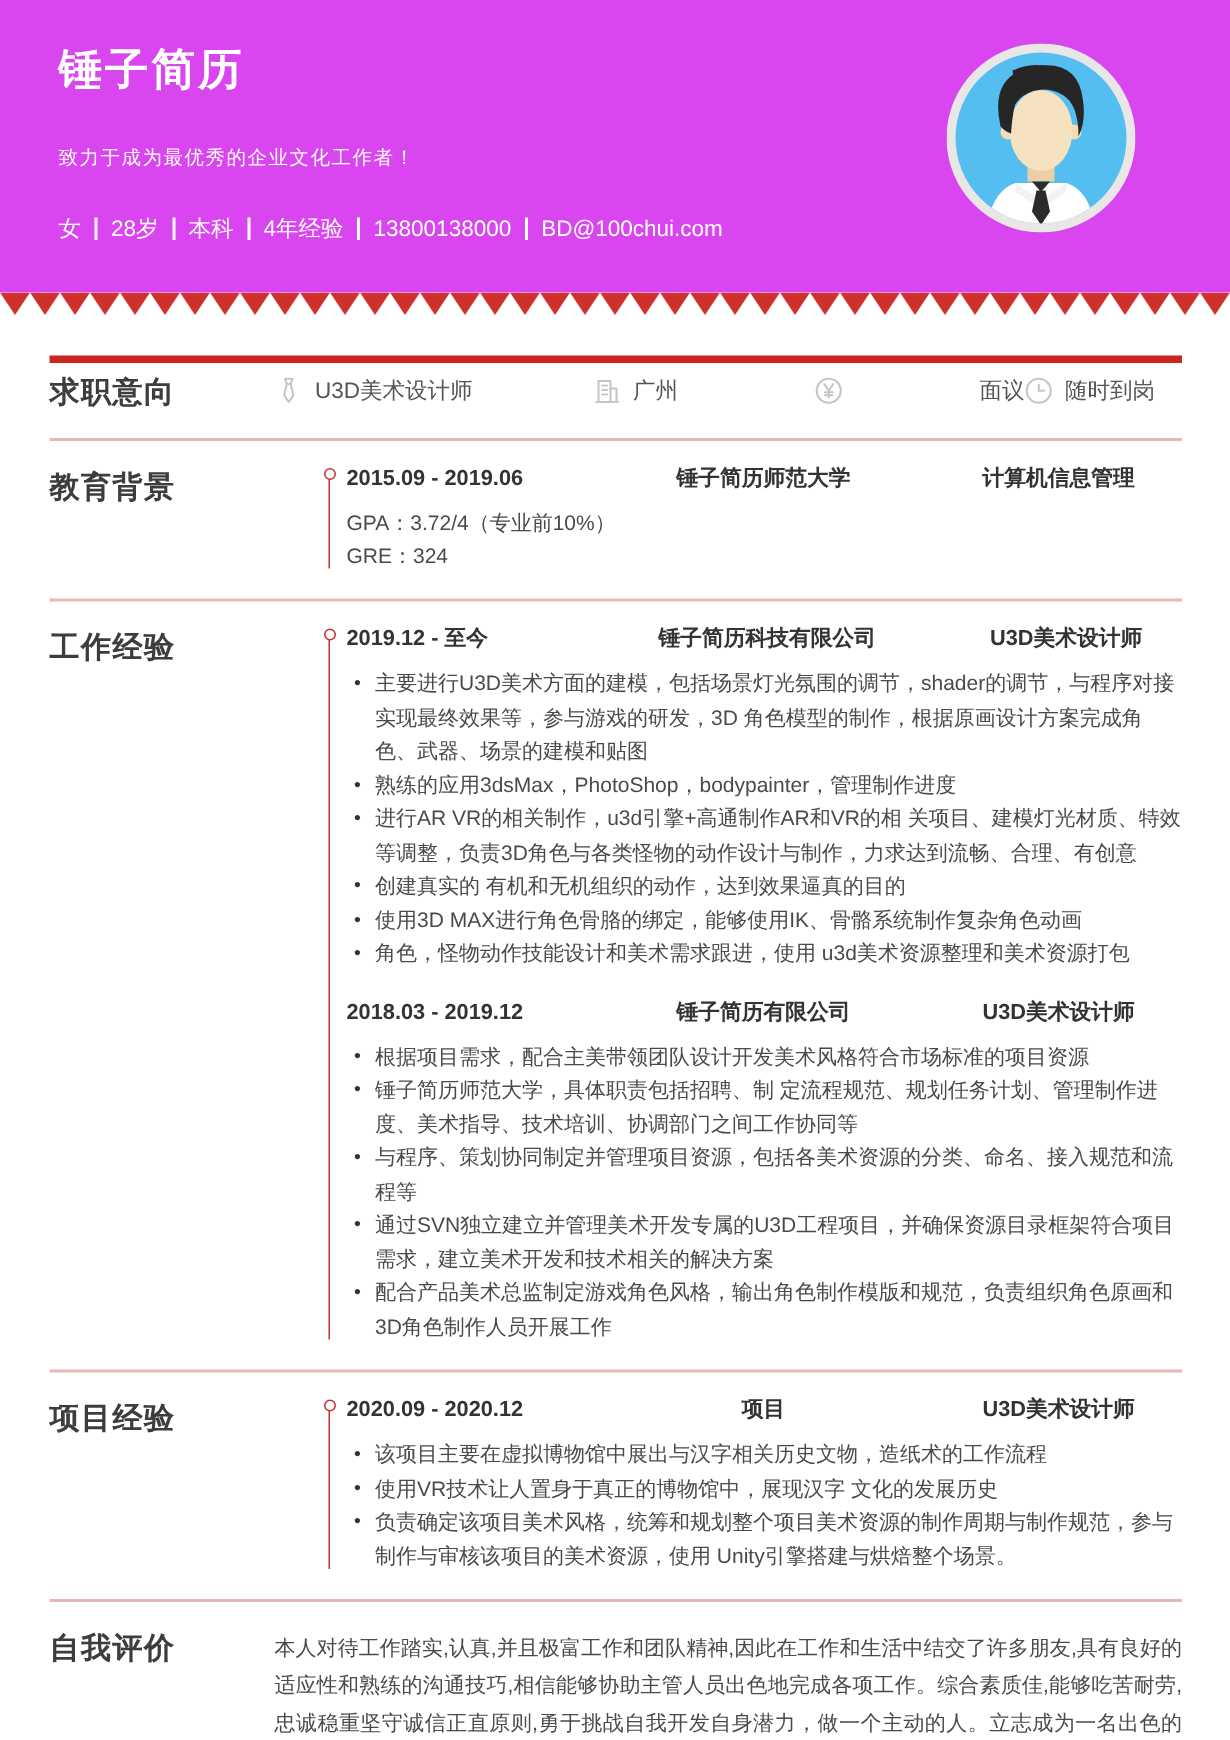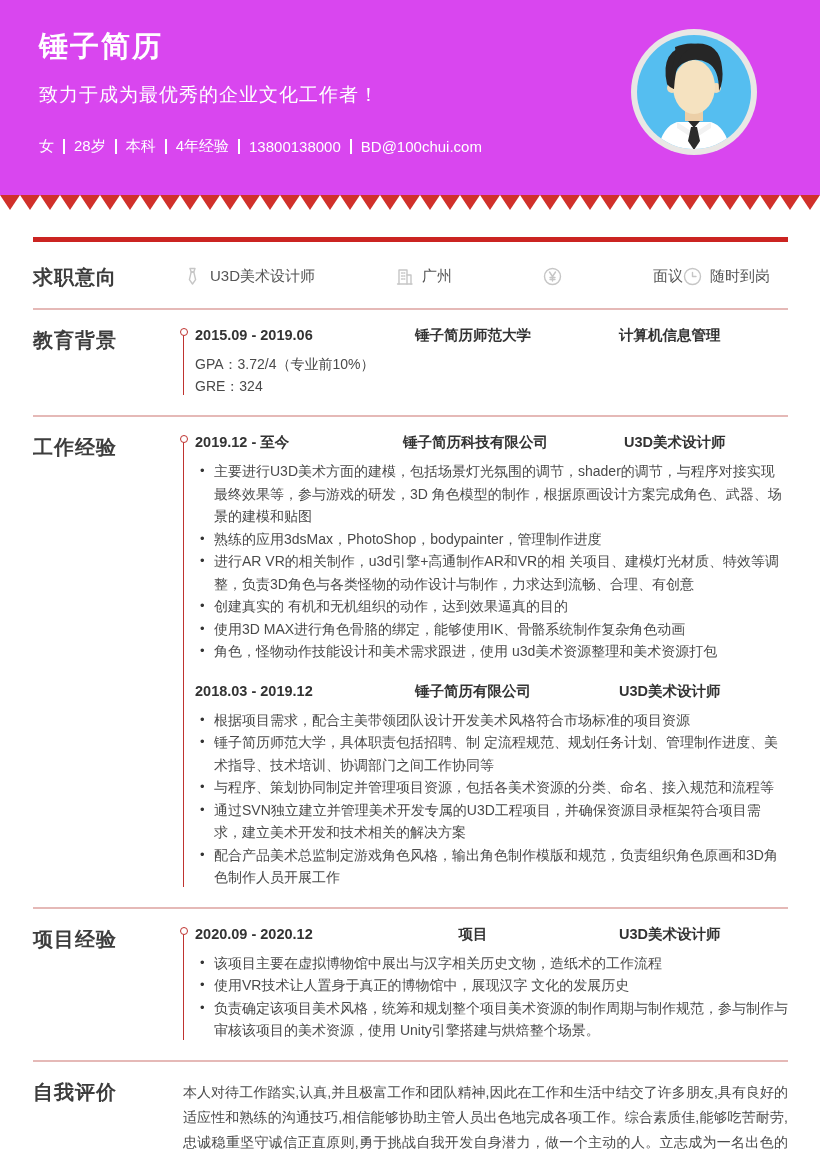--- a/index.html
+++ b/index.html
@@ -13,7 +13,7 @@
   .hdr { position: relative; height: 195px; background: #d946ef; color: #fff; }
   .hdr-inner { padding: 27px 0 0 39px; }
   .hdr-name { font-size: 29px; font-weight: 600; letter-spacing: 2px; }
-  .hdr-tagline { margin-top: 15px; font-size: 19px; letter-spacing: 1px; font-family: Liberation Serif, serif; }
+  .hdr-tagline { margin-top: 29px; font-size: 13px; letter-spacing: 1px; font-family: Liberation Serif, serif; }
   .hdr-meta { margin-top: 29px; font-size: 15px; display: flex; align-items: center; }
   .meta-sep { display: inline-block; width: 2px; height: 15px; background: #fff; margin: 0 9px; }
   .avatar-wrap { position: absolute; top: 29px; right: 63px; width: 126px; height: 126px; }

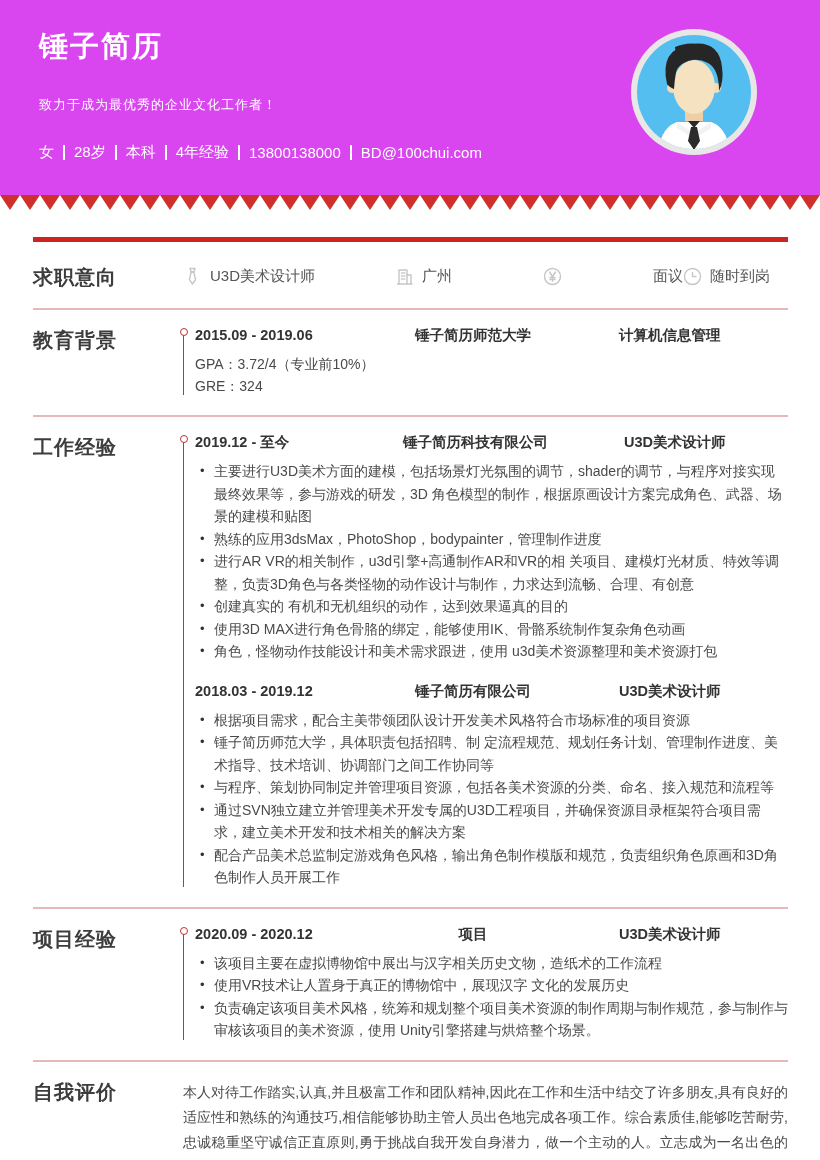--- a/index.html
+++ b/index.html
@@ -26,7 +26,7 @@
   .section-title { flex: 0 0 150px; font-size: 20px; font-weight: bold; color: #3d3d3d; padding-top: 2px; letter-spacing: 1px; }
   .section-body { flex: 1; min-width: 0; }
   
-  .intent-row { display: flex; align-items: center; padding: 20px 0 17px; }
+  .intent-row { display: flex; align-items: center; padding: 4px 0 17px; }
   .intent-items { flex: 1; display: flex; align-items: center; }
   .intent-item { display: flex; align-items: center; gap: 8px; font-size: 15px; color: #555; }
   .intent-item .ico { display: inline-flex; width: 19px; height: 19px; }

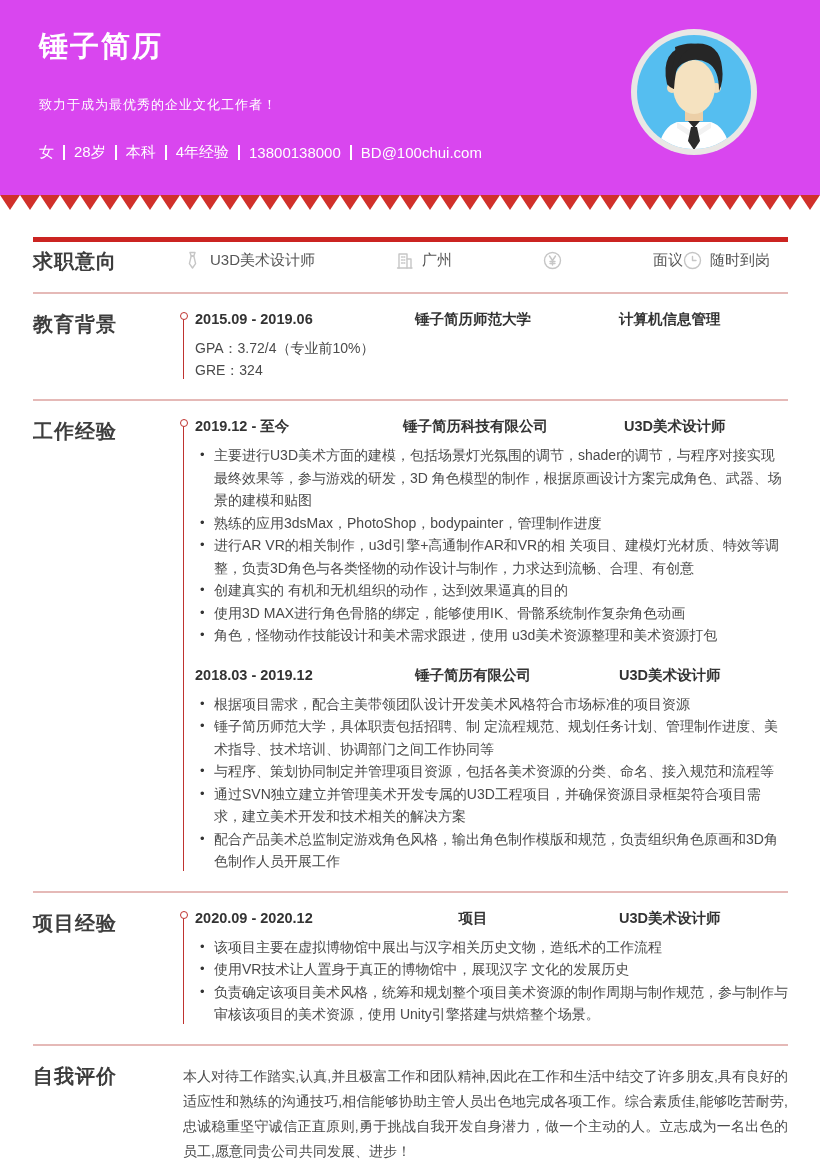--- a/index.html
+++ b/index.html
@@ -32,7 +32,7 @@
   .intent-item .ico { display: inline-flex; width: 19px; height: 19px; }
   .ii-0 { flex: 0 0 212px; } .ii-1 { flex: 0 0 148px; } .ii-2 { flex: 0 0 140px; justify-content: space-between; } .ii-3 { flex: 1; text-align: right; }
   
-  .timeline { position: relative; padding-left: 12px; }
+  .timeline { position: relative; padding-left: 12px; margin-left: 36px; }
   .timeline::before { content: ""; position: absolute; left: 0; top: 8px; bottom: 2px; width: 1px; background: #bf3330; }
   .timeline::after { content: ""; position: absolute; left: -3px; top: 3px; width: 6px; height: 6px; border: 1px solid #bf3330; border-radius: 50%; background: #fff; }
   

